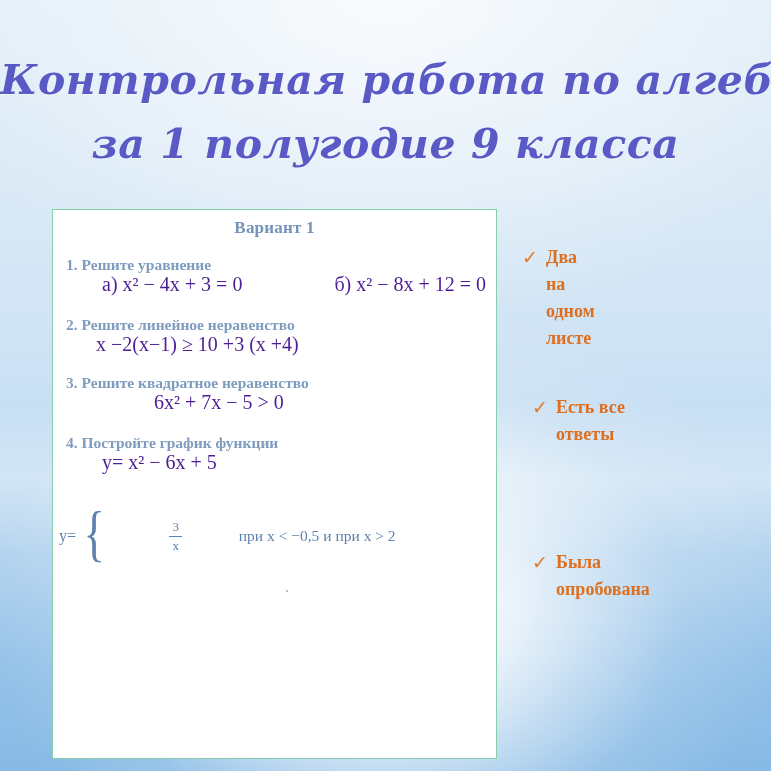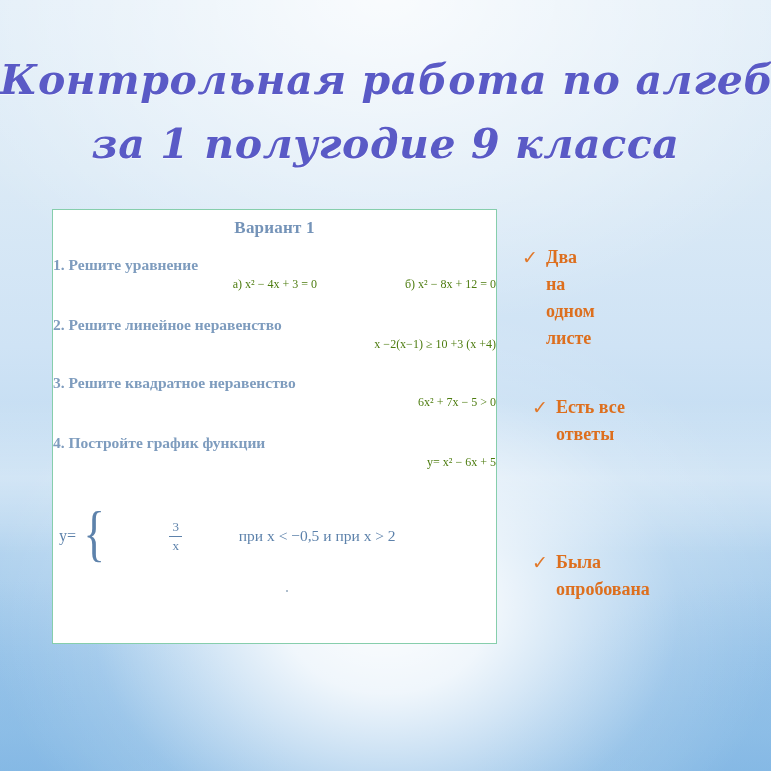--- a/index.html
+++ b/index.html
@@ -117,7 +117,7 @@
     left: 52px;
     top: 209px;
     width: 445px;
-    height: 435px;
+    height: 550px;
     box-sizing: border-box;
     background: #ffffff;
     border: 1px solid #86ceac;

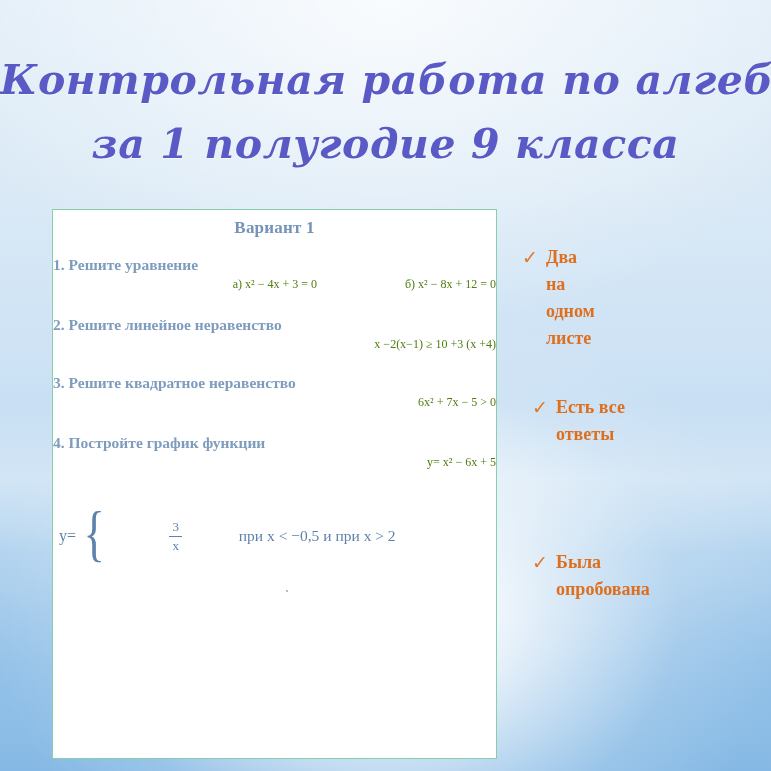--- a/index.html
+++ b/index.html
@@ -135,6 +135,7 @@
     color: #7e9cbe;
     font-size: 15.5px;
     line-height: 19px;
+    padding-left: 13px;
   }
   .task-title {
     font-weight: 600;

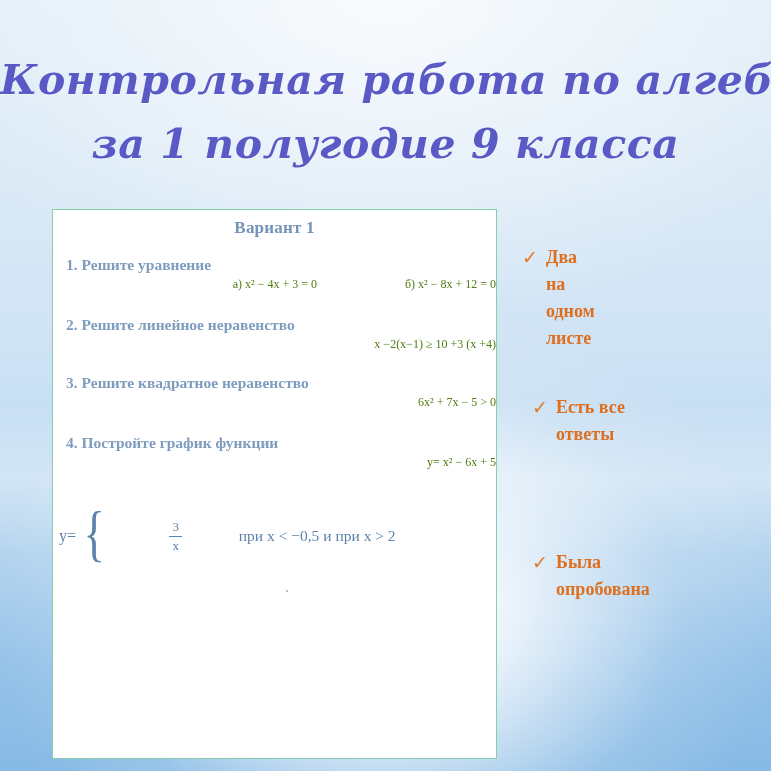--- a/index.html
+++ b/index.html
@@ -142,11 +142,10 @@
     white-space: nowrap;
   }
   .formula {
-    color: #4d7c0f;
-    font-size: 12px;
+    color: #4c1d95;
+    font-size: 20px;
     line-height: 21px;
     white-space: nowrap;
-    text-align: right;
   }
   .fm-indent-1 { padding-left: 36px; }
   .fm-indent-2 { padding-left: 30px; }

